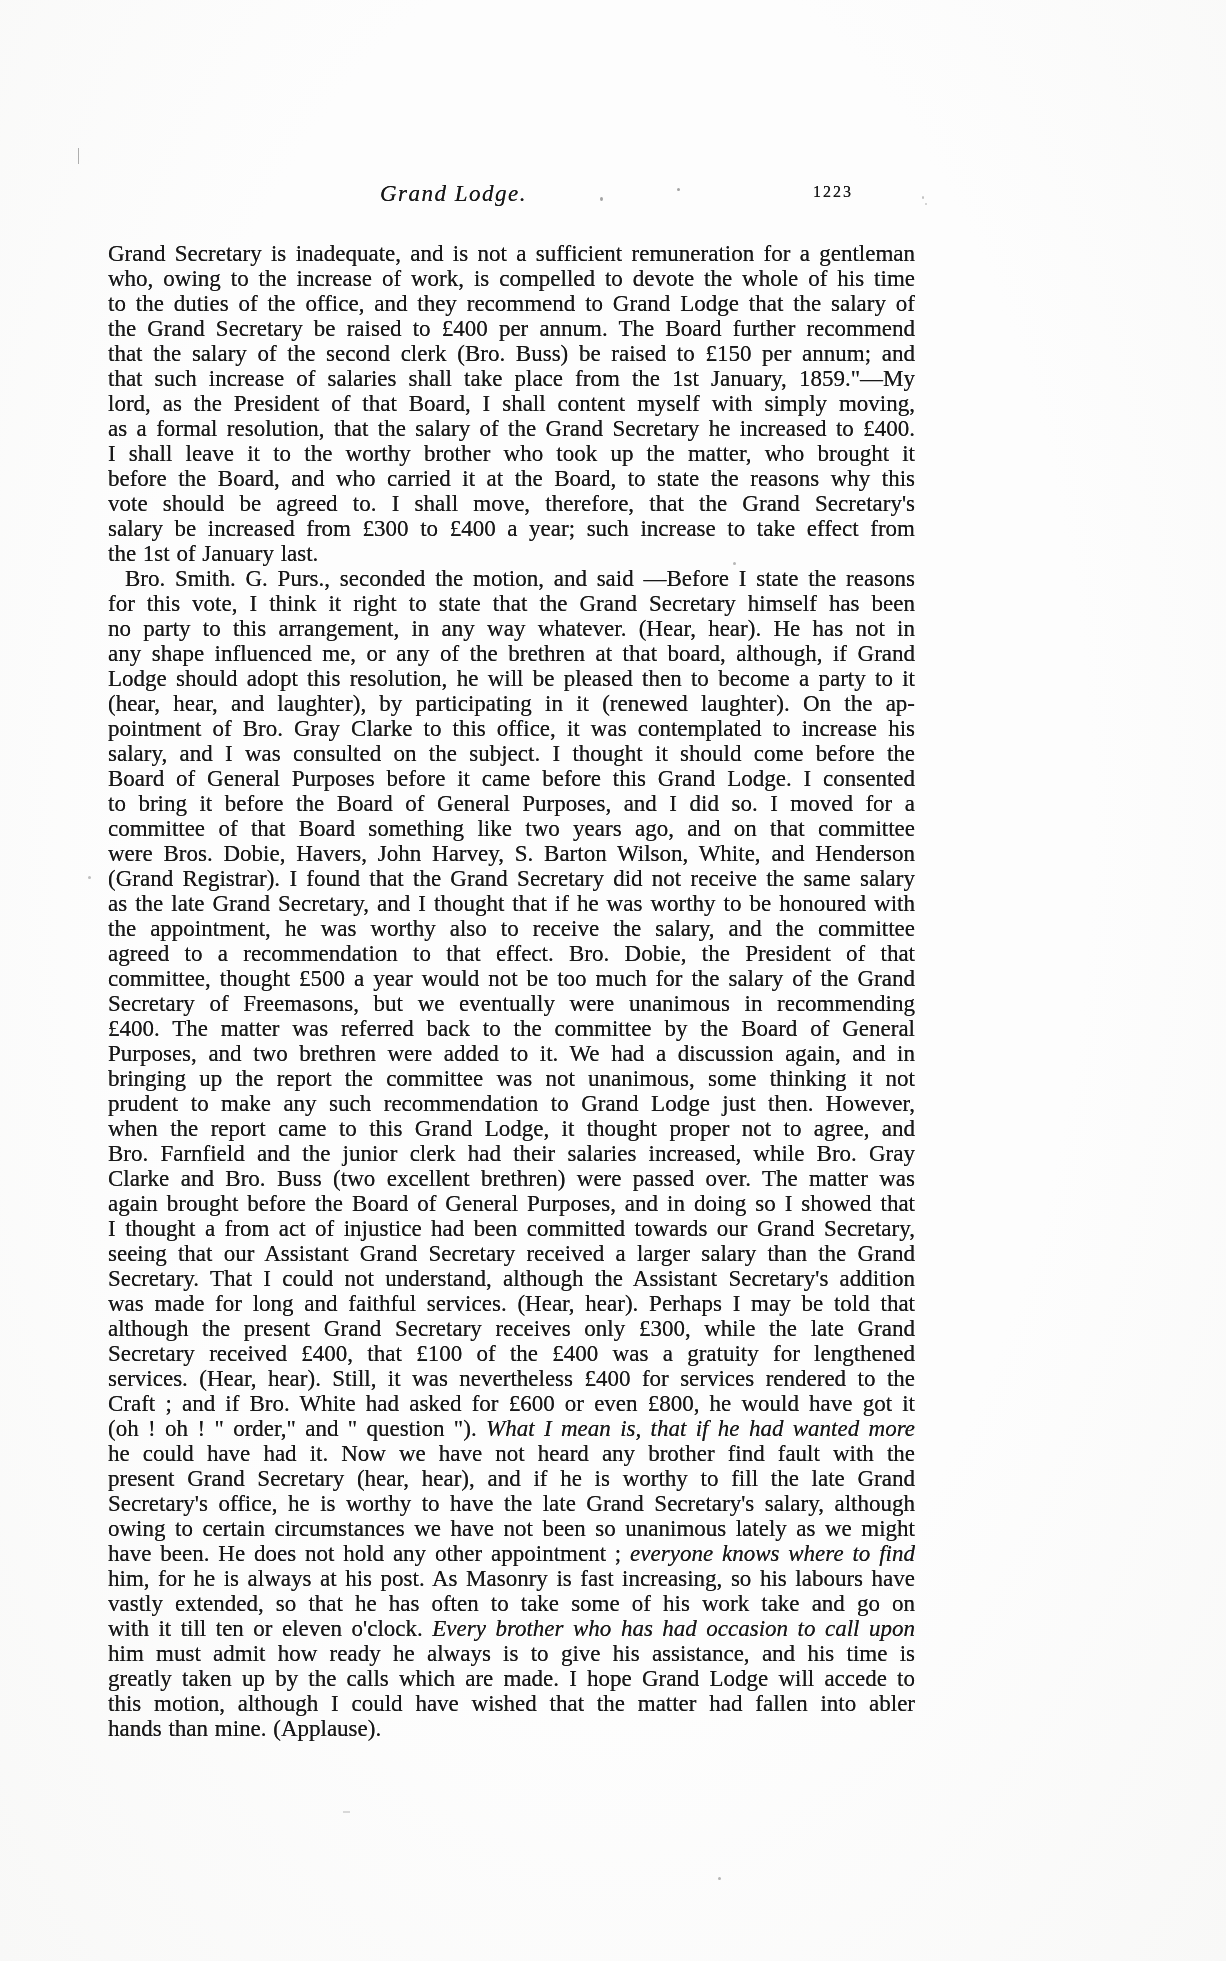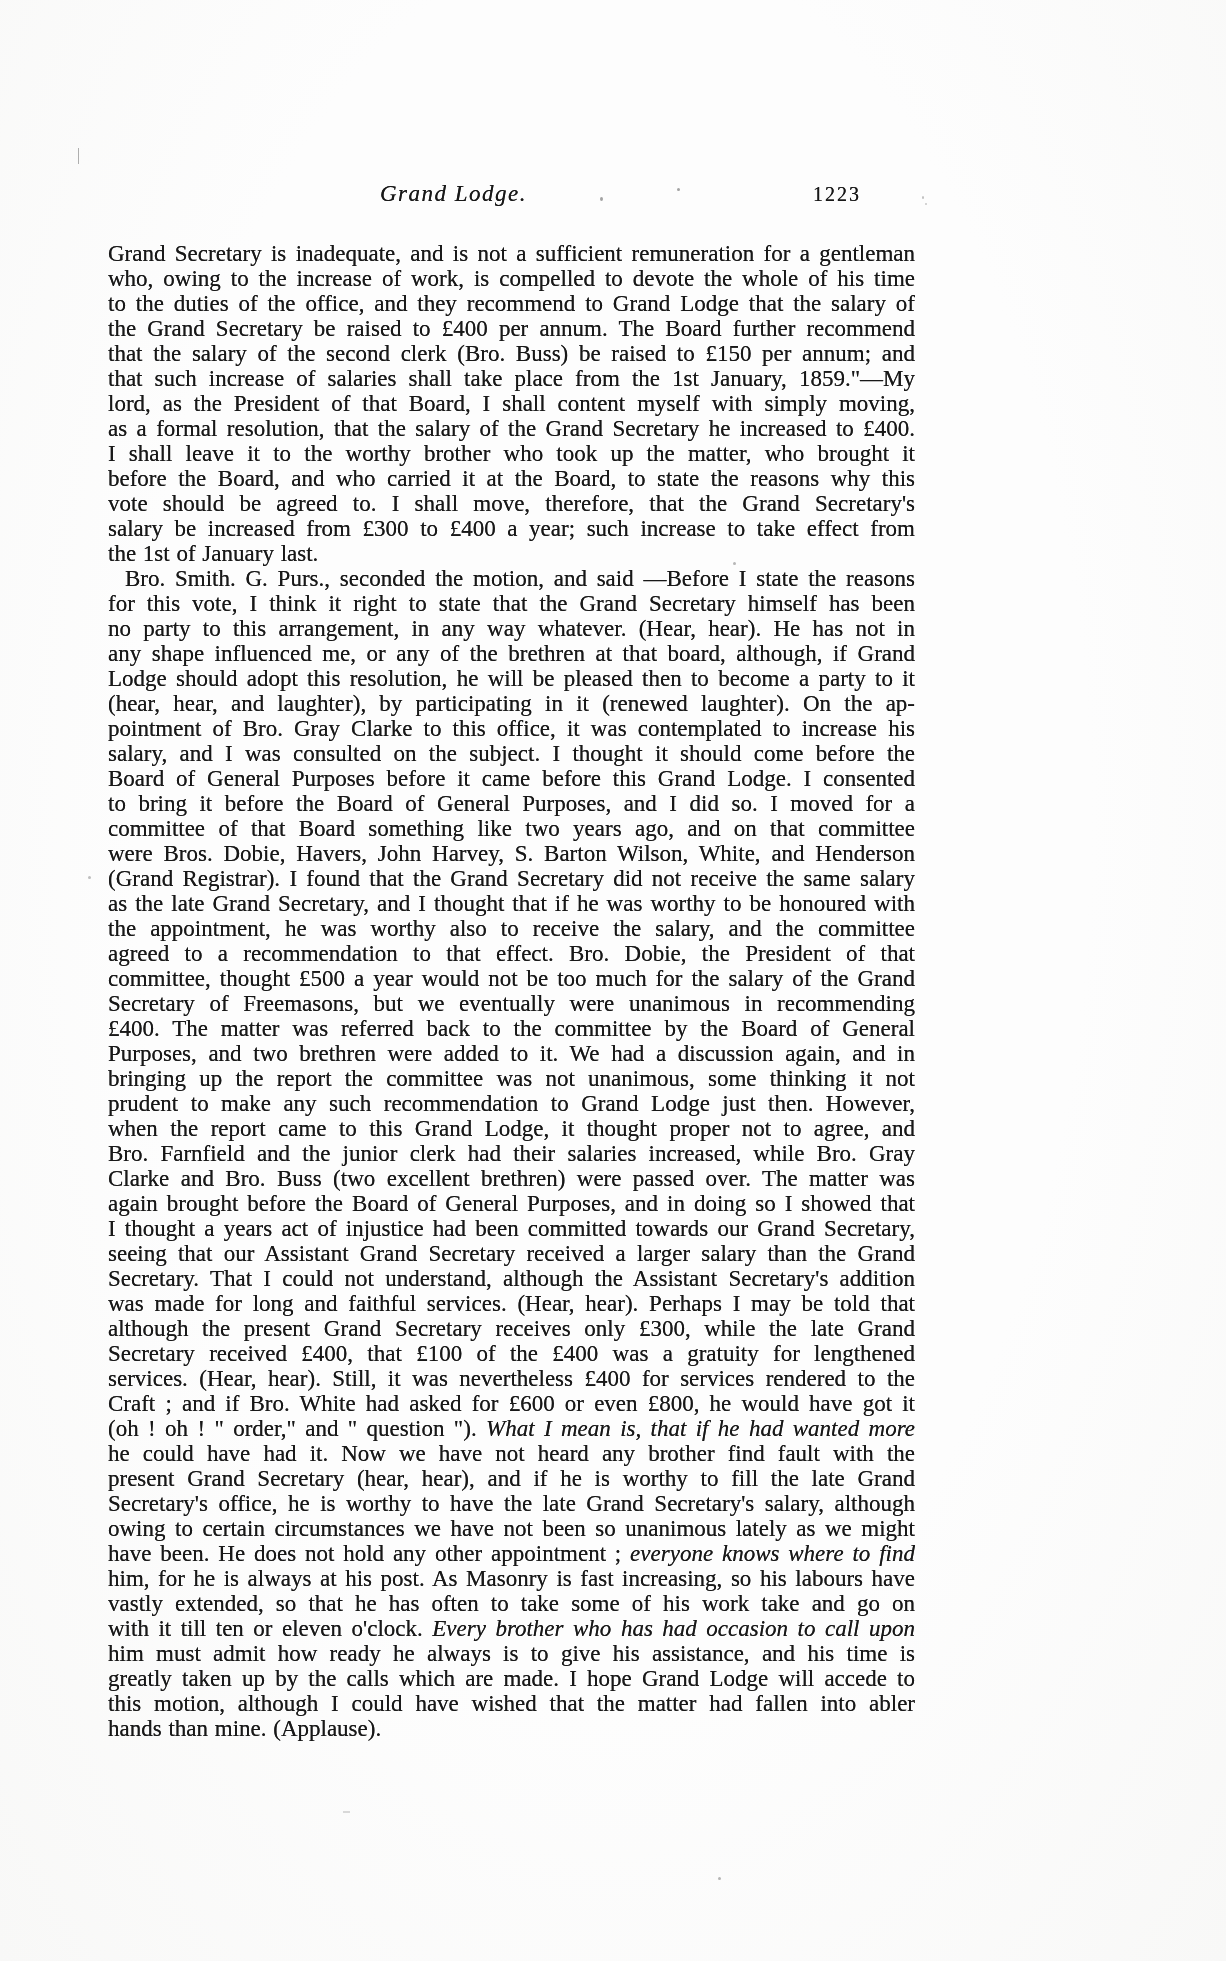--- a/index.html
+++ b/index.html
@@ -29,7 +29,7 @@
     position: absolute;
     top: 183px;
     left: 813px;
-    font-size: 20px;
+    font-size: 16px;
     letter-spacing: 2px;
     text-shadow: 0 0 0.6px rgba(20,20,20,0.9);
   }

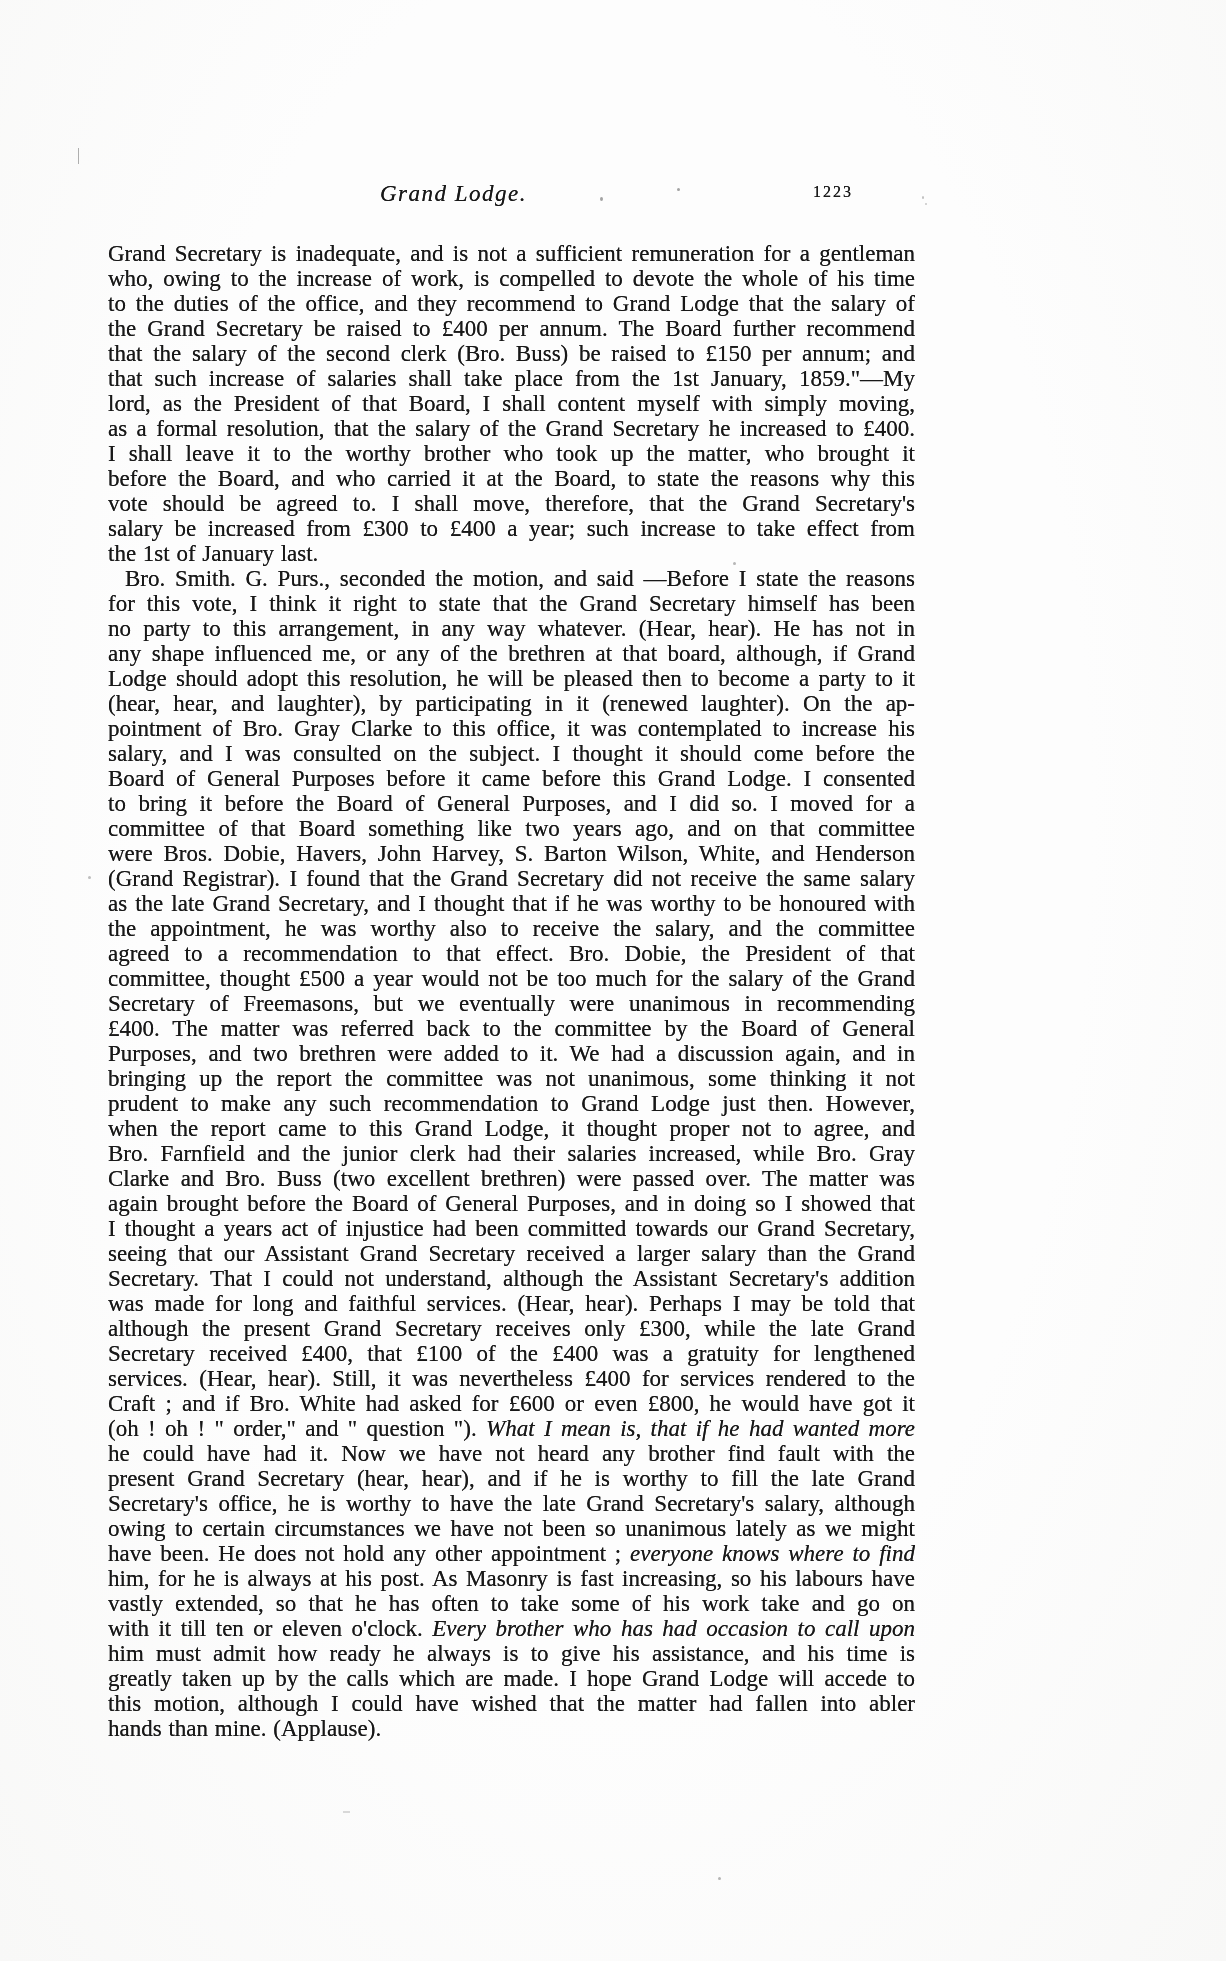--- a/index.html
+++ b/index.html
@@ -124,7 +124,7 @@
         <div class="line">Bro. Farnfield and the junior clerk had their salaries increased, while Bro. Gray</div>
         <div class="line">Clarke and Bro. Buss (two excellent brethren) were passed over.  The matter was</div>
         <div class="line">again brought before the Board of General Purposes, and in doing so I showed that</div>
-        <div class="line">I thought a years act of injustice had been committed towards our Grand Secretary,</div>
+        <div class="line">I thought a from act of injustice had been committed towards our Grand Secretary,</div>
         <div class="line">seeing that our Assistant Grand Secretary received a larger salary than the Grand</div>
         <div class="line">Secretary.  That I could not understand, although the Assistant Secretary's addition</div>
         <div class="line">was made for long and faithful services. (Hear, hear).  Perhaps I may be told that</div>

